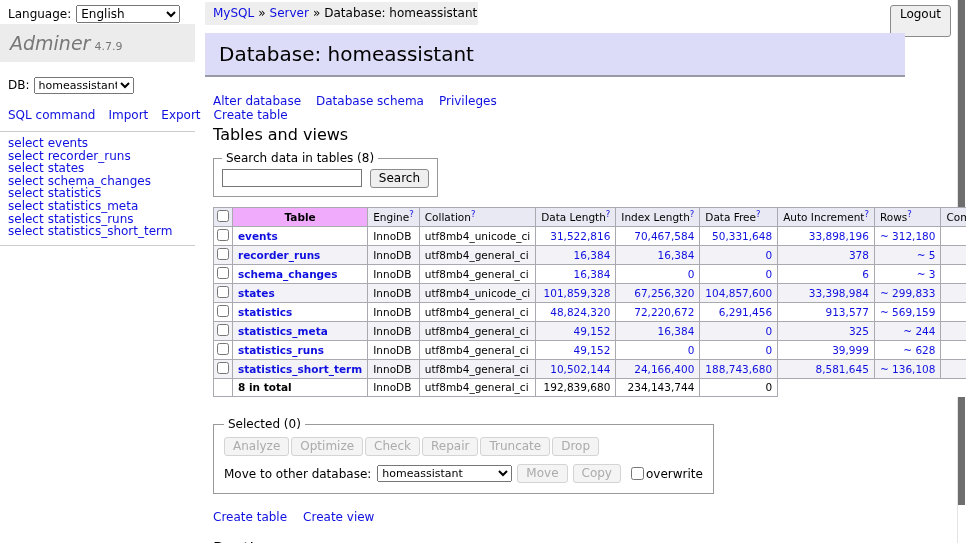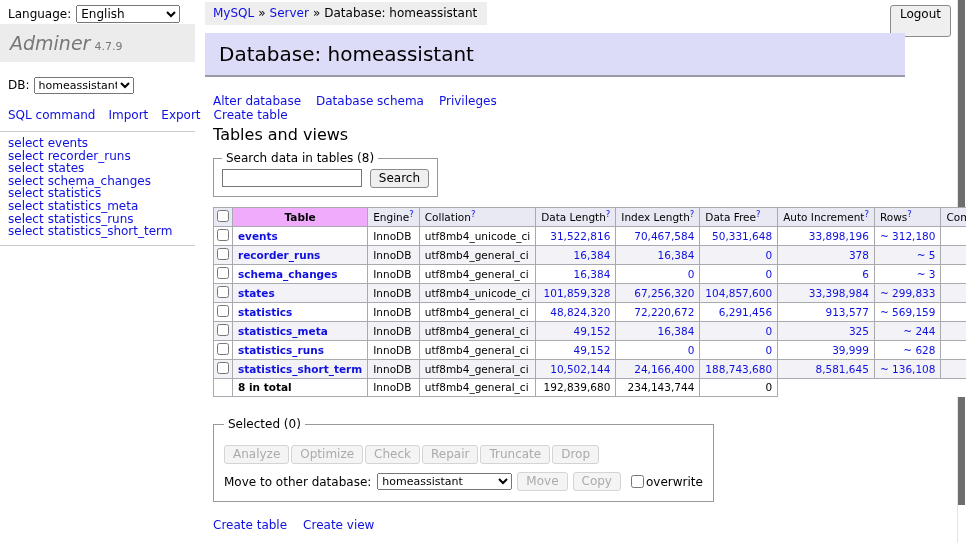--- a/index.html
+++ b/index.html
@@ -40,7 +40,7 @@
 
   
   .content { position:absolute; top:0; left:205px; width:700px; }
-  .breadcrumb { display:inline-block; background:#eee; padding:4px 10px 5px 8px; margin-top:2px; }
+  .breadcrumb { display:inline-block; background:#eee; padding:4px 1px 5px 8px; margin-top:2px; }
   .breadcrumb .sep { color:#000; margin:0 4px; }
   .page-title { margin:8px 0 0; background:#dcdcf8; border-bottom:2px solid #9a9aa6; padding:9px 14px; font-size:20px; font-weight:normal; color:#000; }
   .inner { padding-left:8px; }

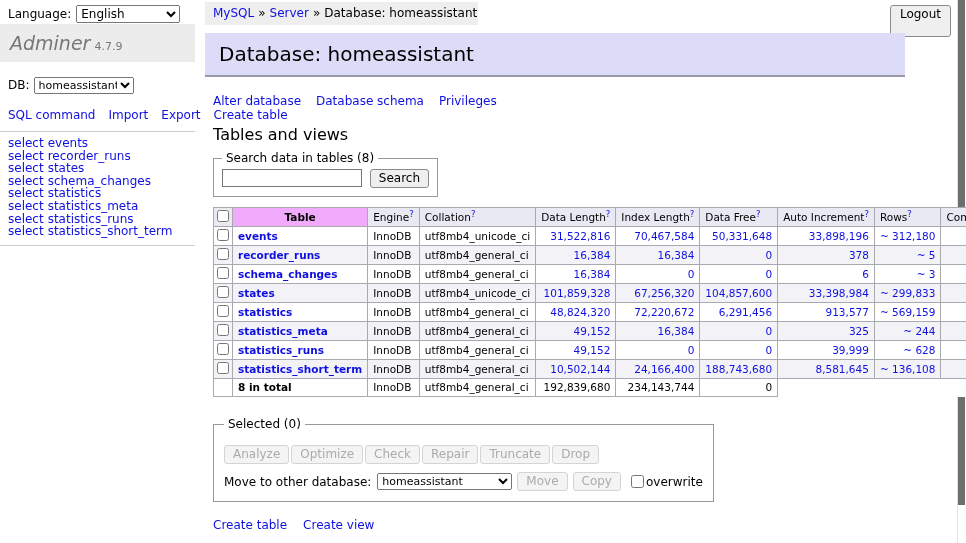--- a/index.html
+++ b/index.html
@@ -78,7 +78,7 @@
 
   
   .selected-fieldset { margin-top:20px; padding:6px 10px 10px; }
-  .sel-buttons .btn { margin:8px 2px 0 0; }
+  .sel-buttons .btn { margin:0 2px 0 0; }
   .move-row { margin-top:8px; display:flex; align-items:center; }
   .move-row .move-label { margin-right:6px; }
   .move-select { width:135px; font-size:11px; font-family:inherit; }

